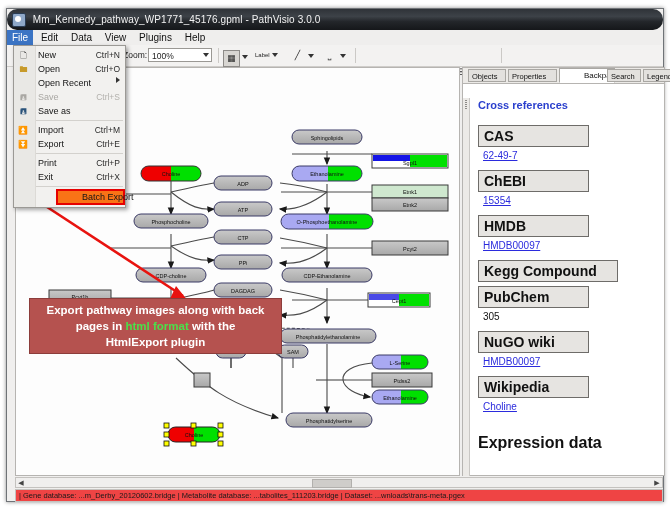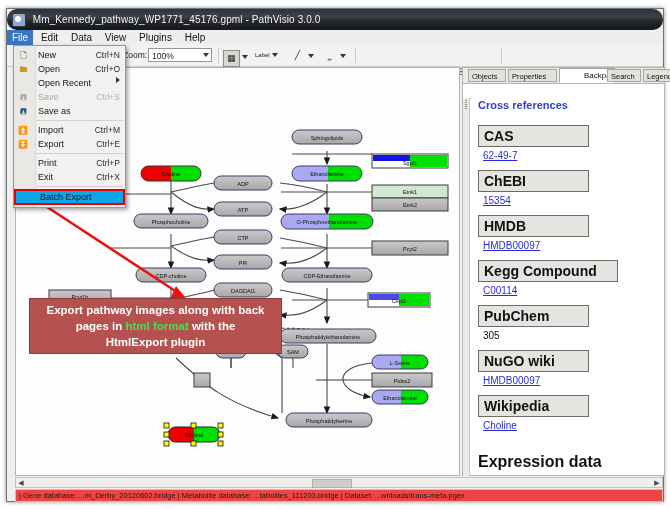--- a/index.html
+++ b/index.html
@@ -52,7 +52,7 @@
   #filemenu hr{border:0;border-top:1px solid #d3d1cd;margin:2px 2px 2px 22px;}
   #filemenu li .sub{position:absolute;right:5px;top:1px;width:0;height:0;border-top:3px solid transparent;
                     border-bottom:3px solid transparent;border-left:4px solid #333;}
-  #filemenu li.hl{border:2px solid #e60000;background:#0ea5e9;height:12px;line-height:12px;box-sizing:content-box;}
+  #filemenu li.hl{border:2px solid #e60000;background:#f97316;height:12px;line-height:12px;box-sizing:content-box;margin-left:42px;}
 
   
   #canvaswrap{position:absolute;left:8px;top:58px;width:445px;height:409px;background:#fdfdfd;border:1px solid #b6b4b1;

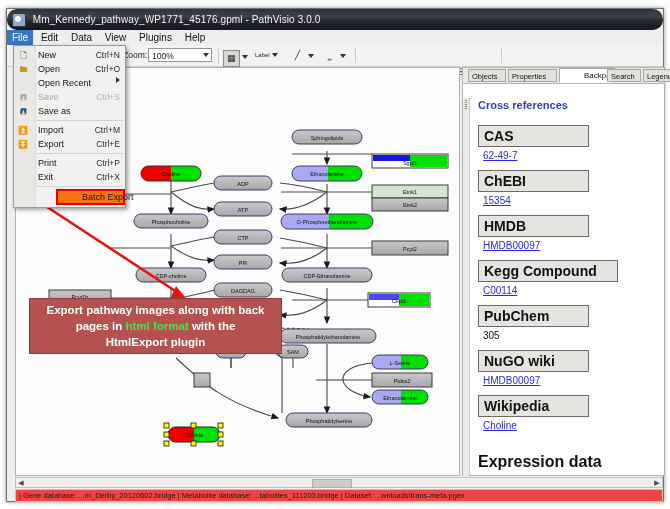--- a/index.html
+++ b/index.html
@@ -412,7 +412,6 @@
         </div>
         <div class="xrow">
           <div class="xhead">Kegg Compound</div>
-          <div class="xval">C00114</div>
         </div>
         <div class="xrow">
           <div class="xhead">PubChem</div>

